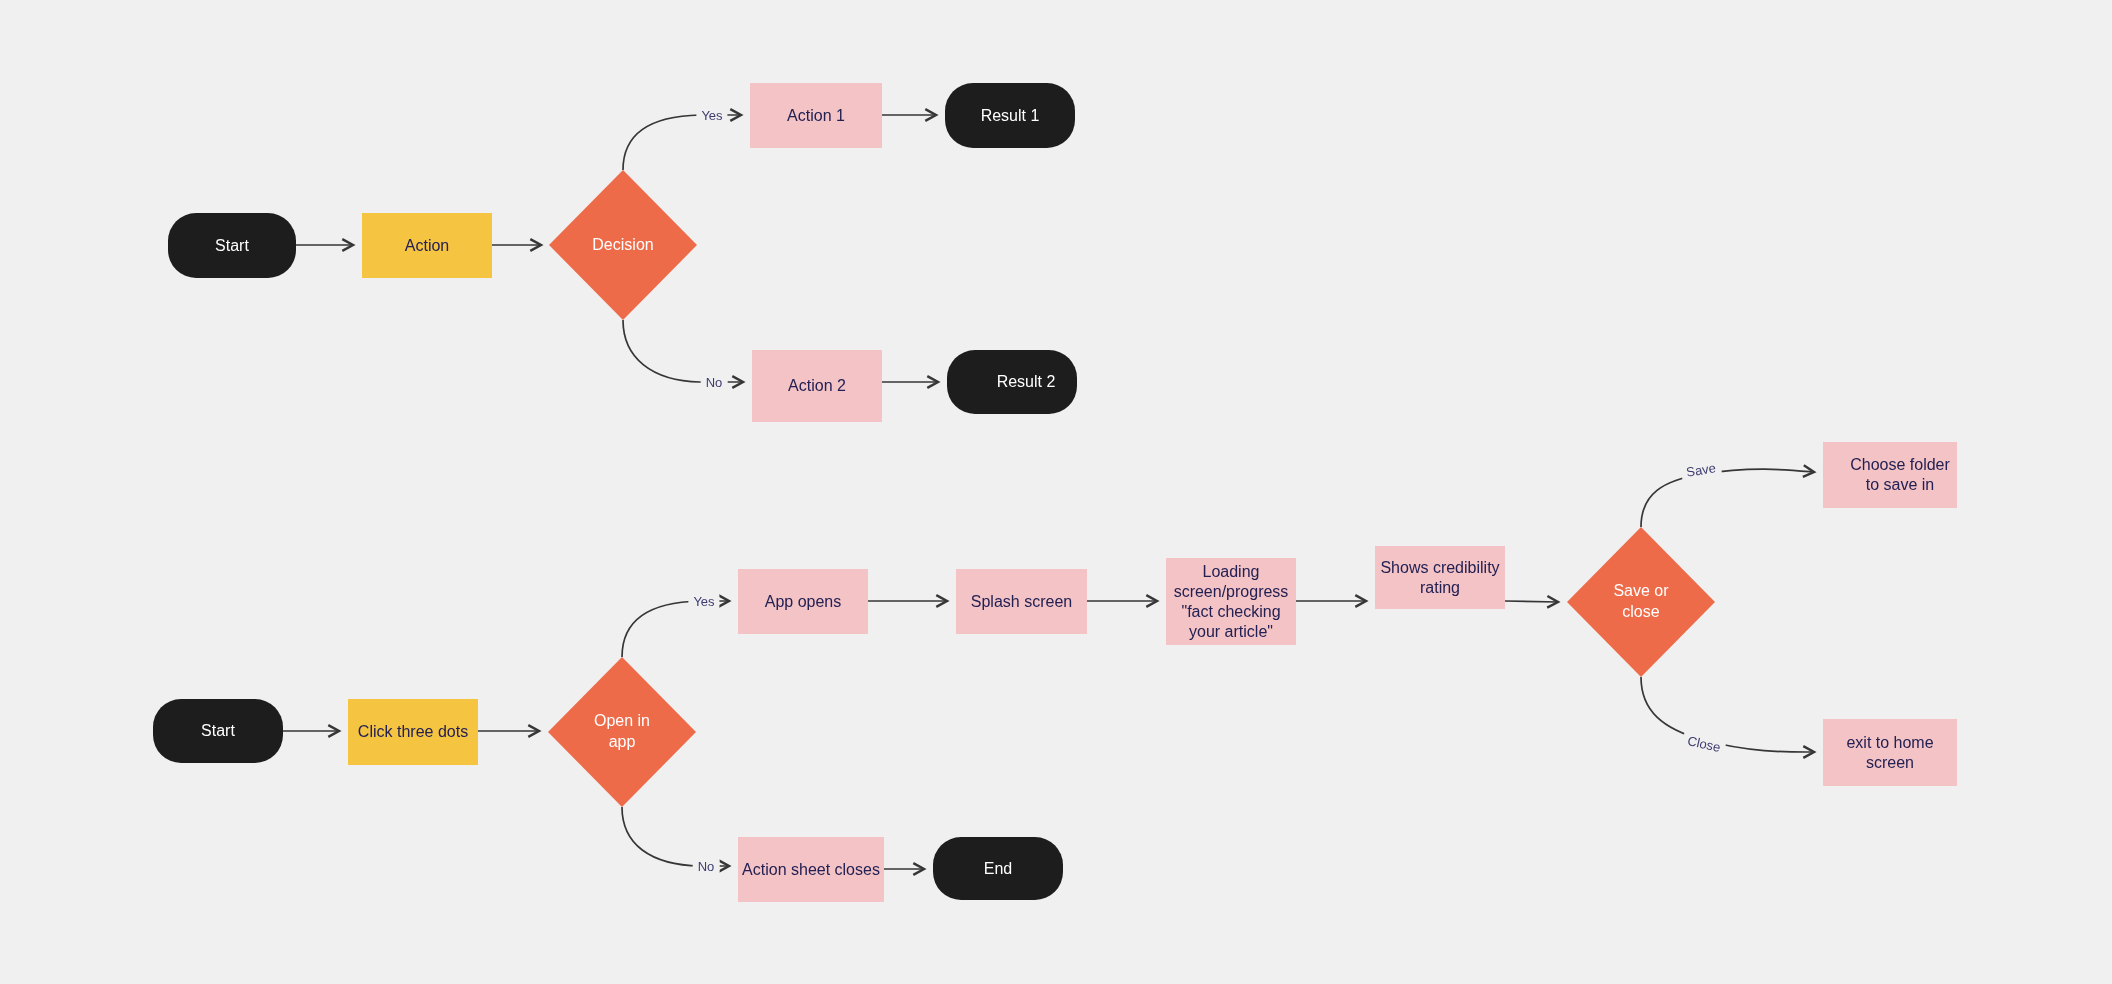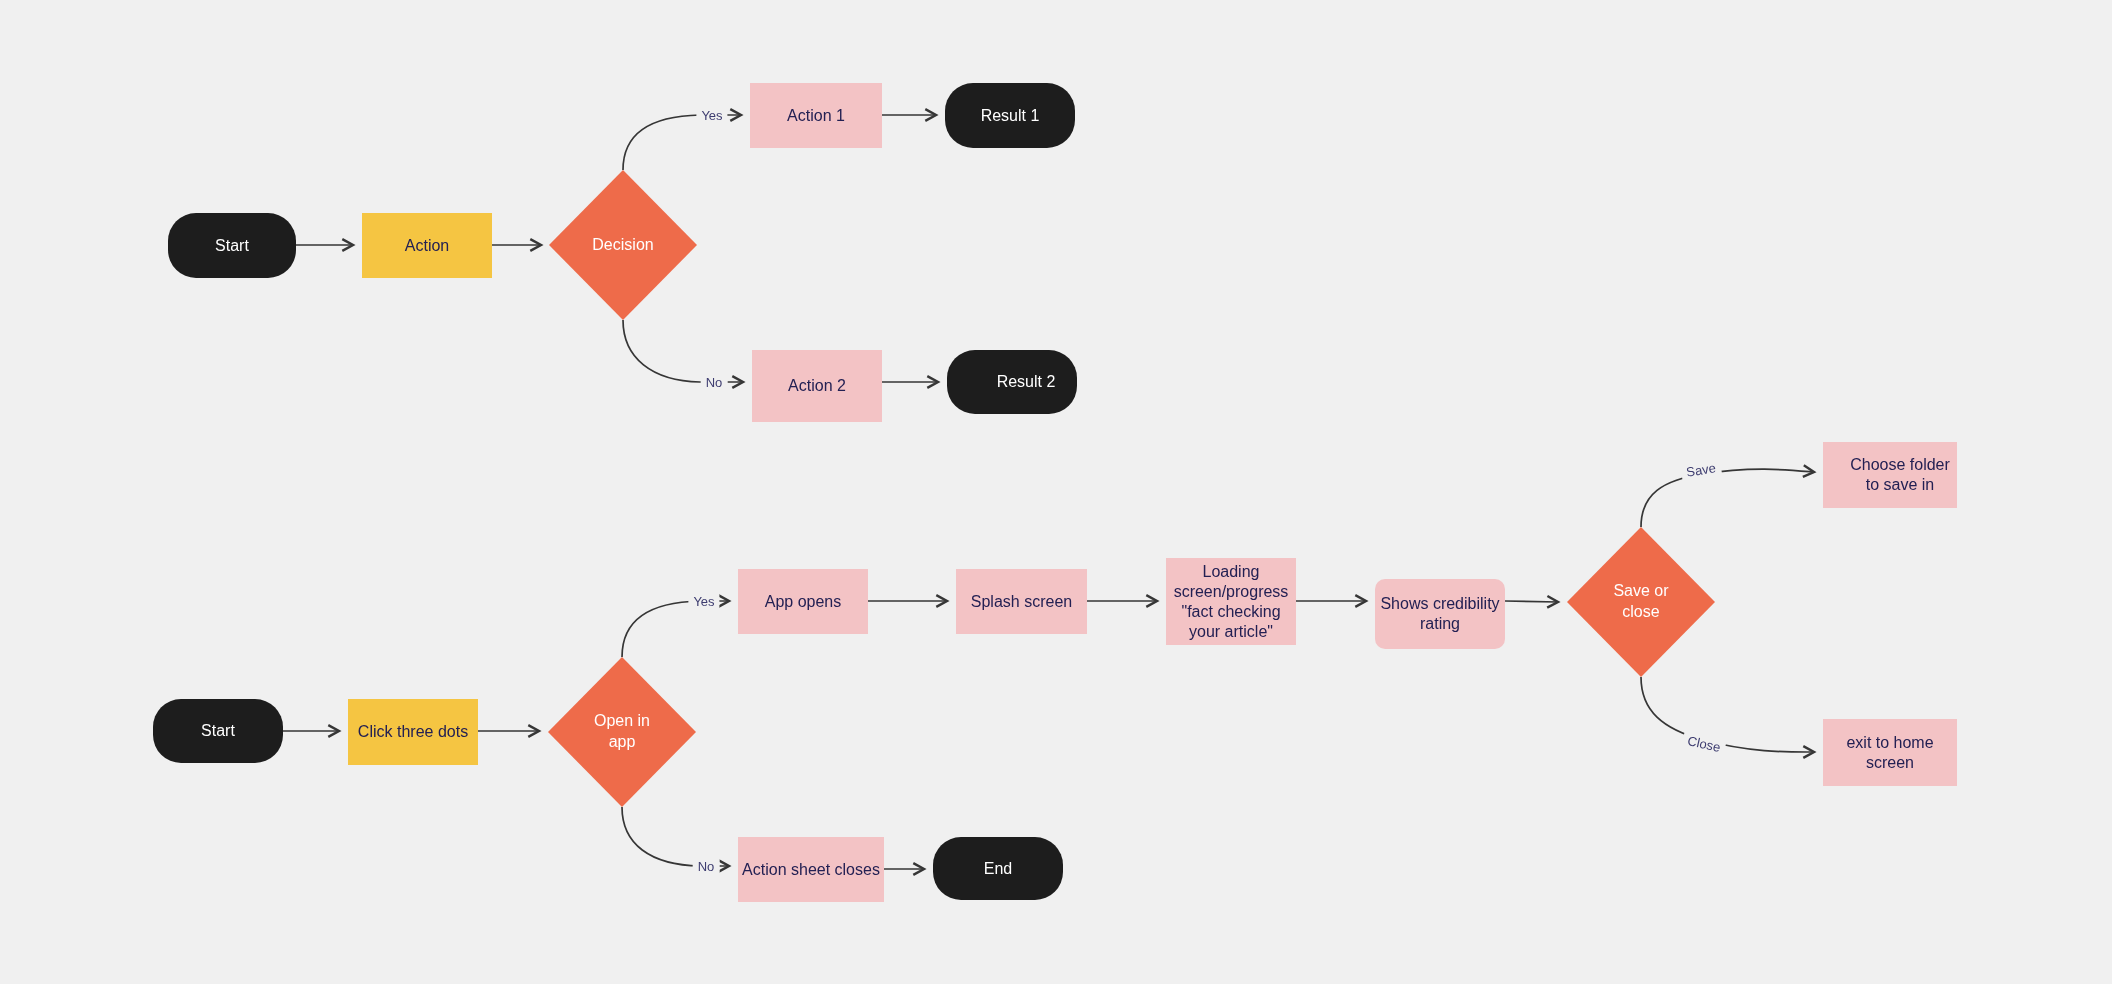--- a/index.html
+++ b/index.html
@@ -146,7 +146,7 @@
     <span>Loading screen/progress "fact checking your article"</span>
   </div>
 
-  <div class="node node-pink" style="left:1375px; top:579px; width:130px; height:70px;border-radius:10px;">
+  <div class="node node-pink" style="left:1375px; top:546px; width:130px; height:63px;">
     <span>Shows credibility rating</span>
   </div>
 

